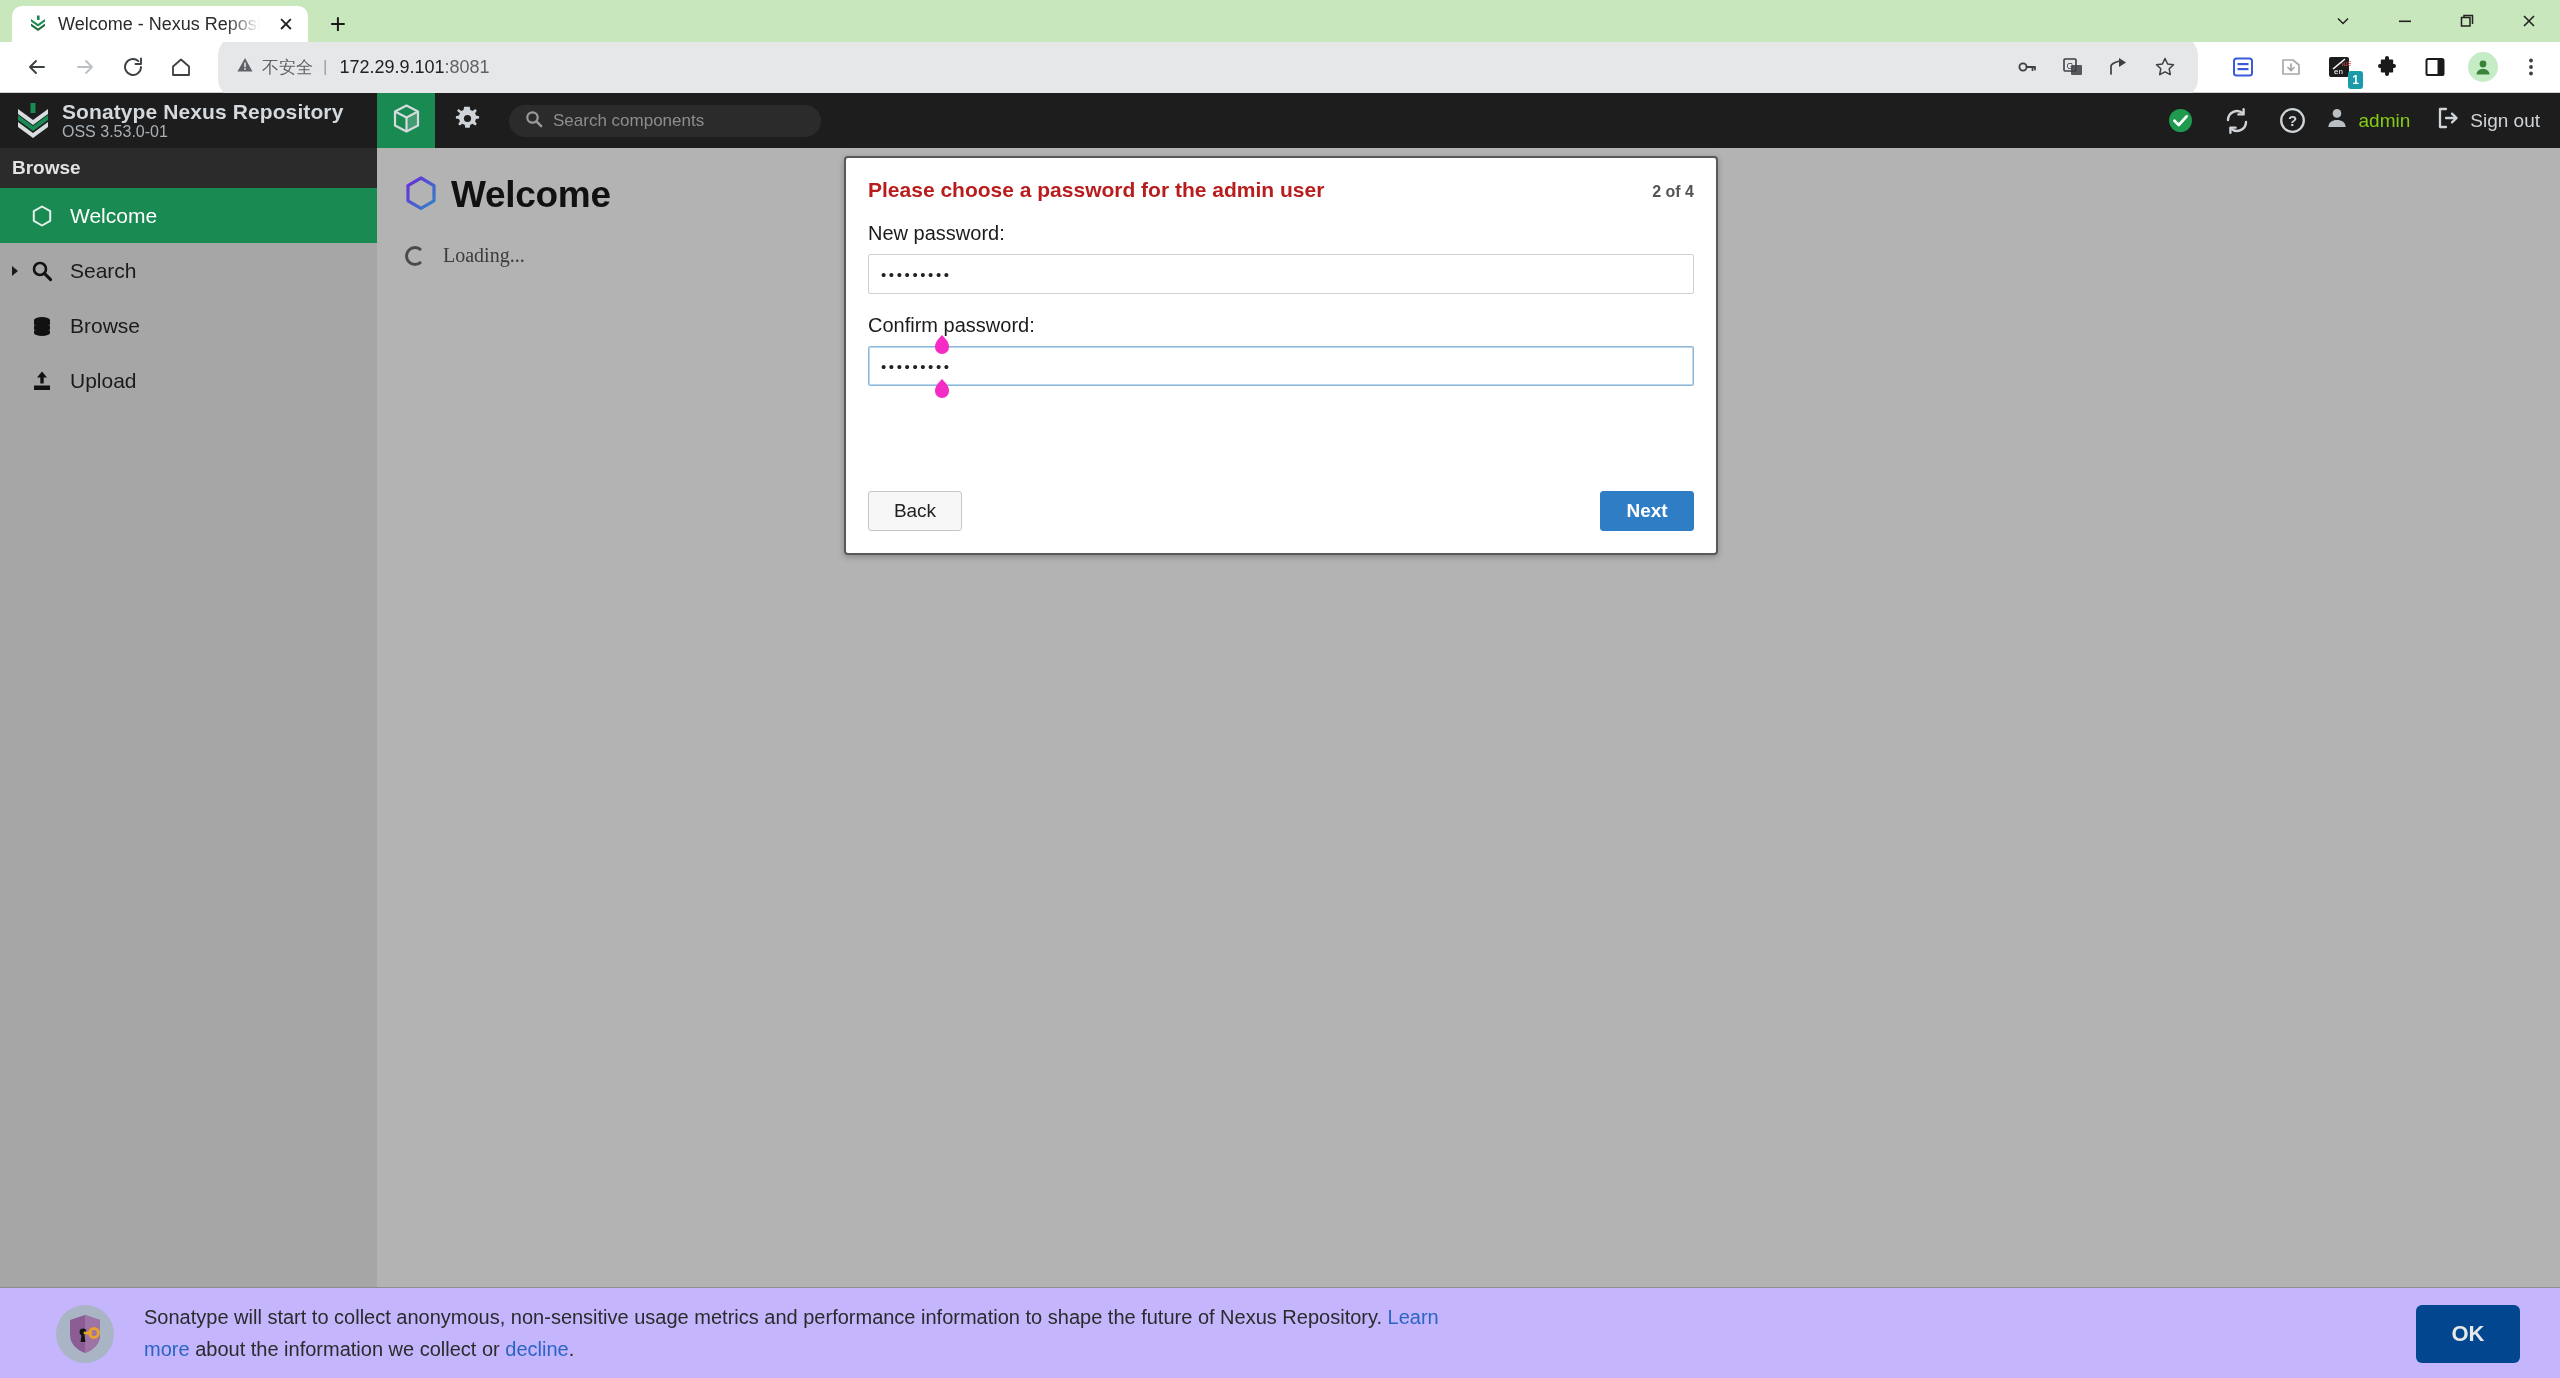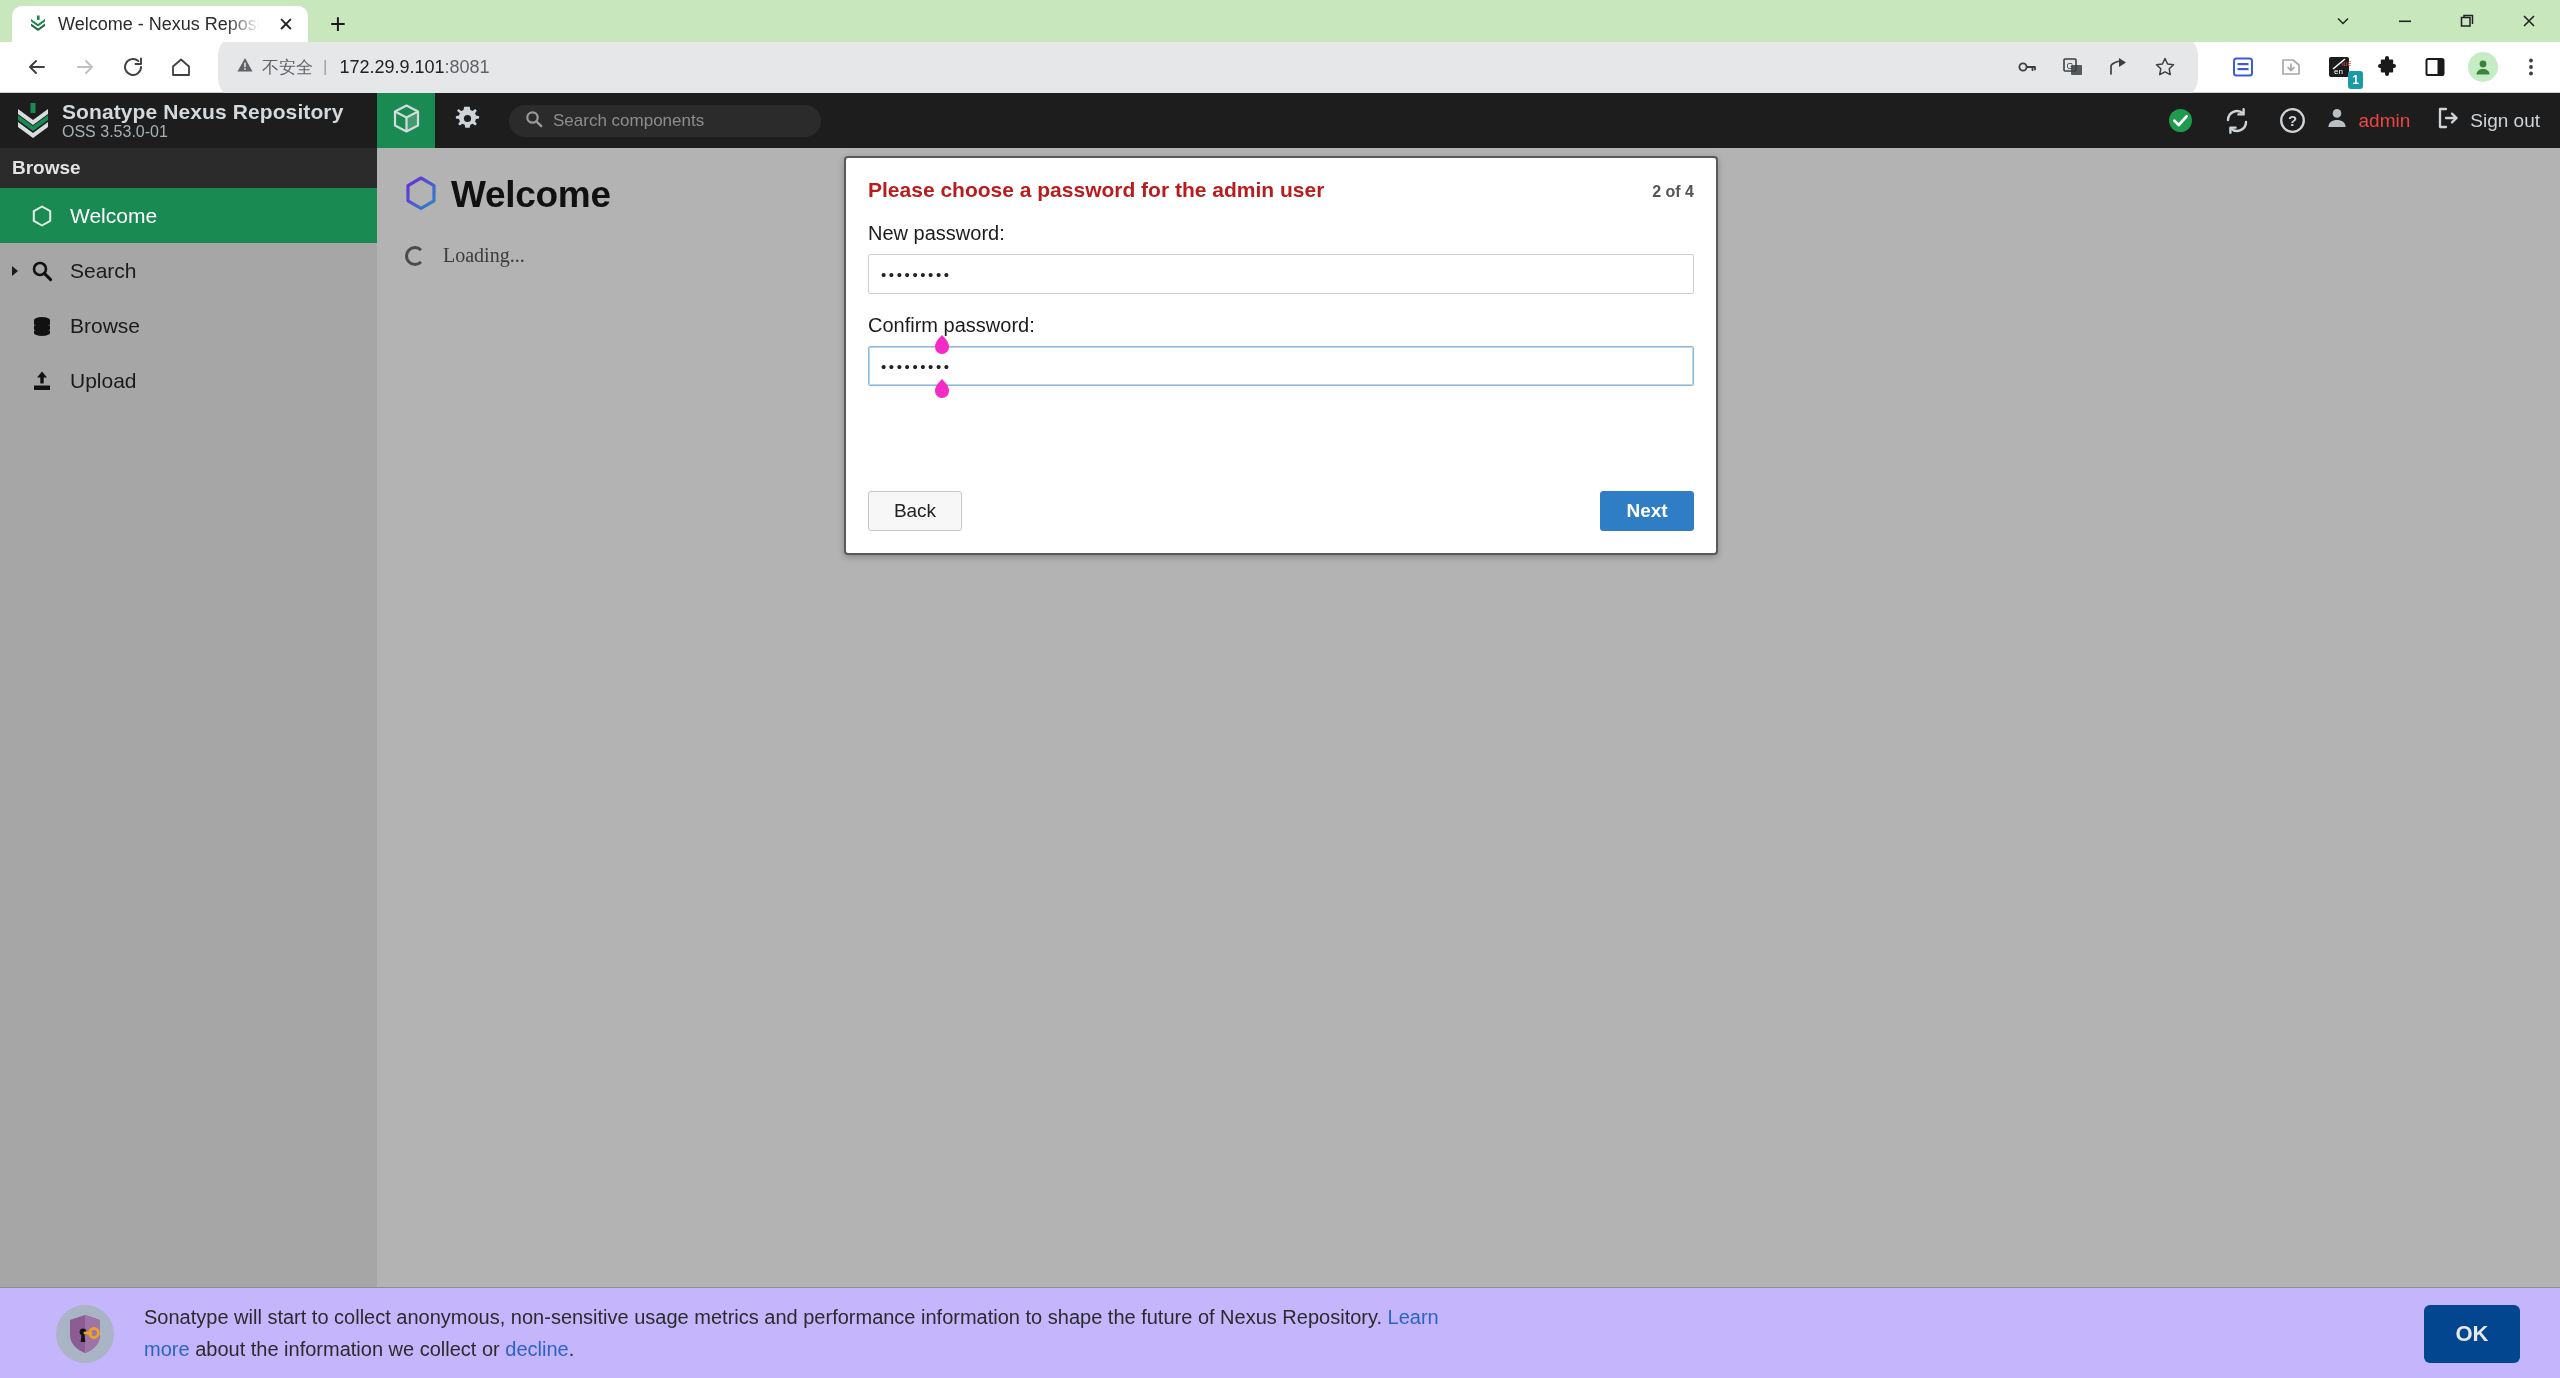--- a/index.html
+++ b/index.html
@@ -77,7 +77,7 @@
   .nx-search-ph{font-size:17px;color:#8d8d8d;white-space:nowrap;}
   .nx-right{margin-left:auto;display:flex;align-items:center;gap:0;padding-right:20px;}
   .nx-ic{width:56px;height:55px;display:flex;align-items:center;justify-content:center;}
-  .nx-user{display:flex;align-items:center;gap:10px;padding:0 12px 0 4px;color:#ef4444;font-size:19px;}
+  .nx-user{display:flex;align-items:center;gap:10px;padding:0 12px 0 4px;color:#84cc16;font-size:19px;}
   .nx-signout{display:flex;align-items:center;gap:10px;padding-left:14px;color:#cfd4d8;font-size:19px;}
   .body-row{flex:1 1 auto;display:flex;min-height:0;}
   .sidebar{width:377px;flex:0 0 377px;background:#a6a6a6;display:flex;flex-direction:column;}

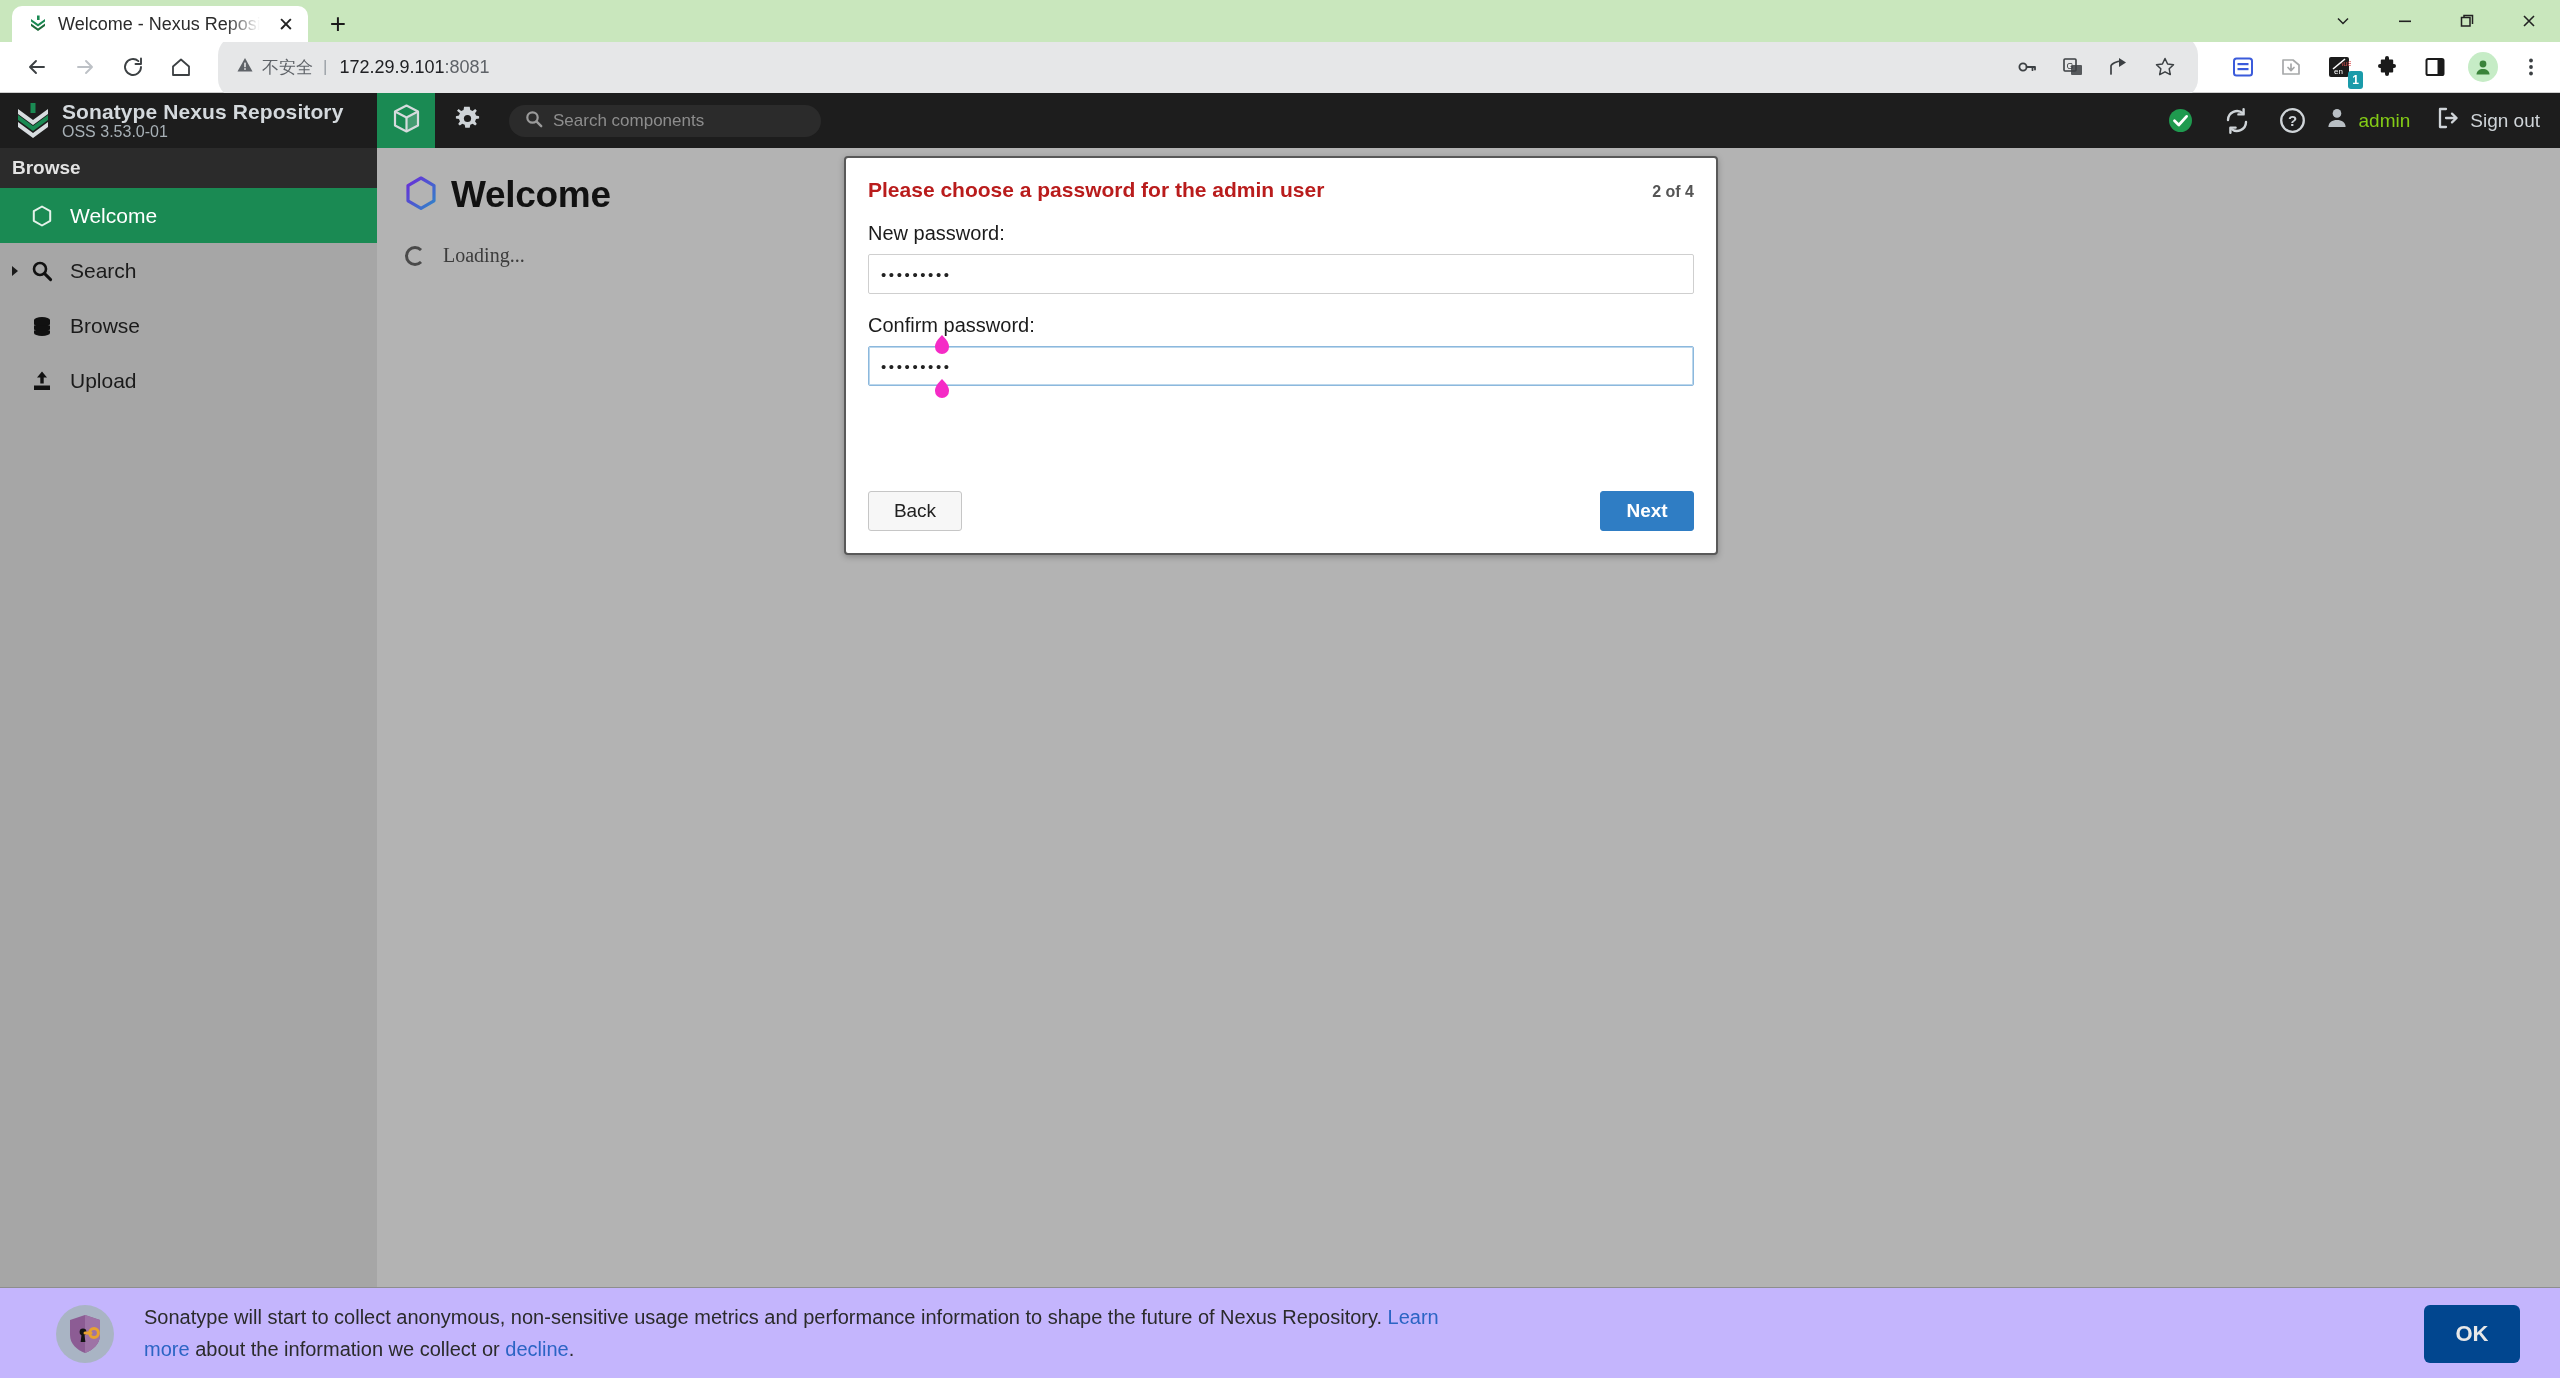--- a/index.html
+++ b/index.html
@@ -131,7 +131,7 @@
   .banner-text{font-size:20px;color:#2b2b2b;line-height:1.58;max-width:1320px;}
   .banner-text a{color:#2b64c4;text-decoration:none;}
   .btn-ok{
-    margin-left:auto;width:96px;height:58px;background:#01468f;border-radius:6px;
+    margin-left:auto;width:104px;height:58px;background:#01468f;border-radius:6px;
     display:flex;align-items:center;justify-content:center;color:#e8e8e8;font-size:22px;font-weight:700;
   }
 </style>

